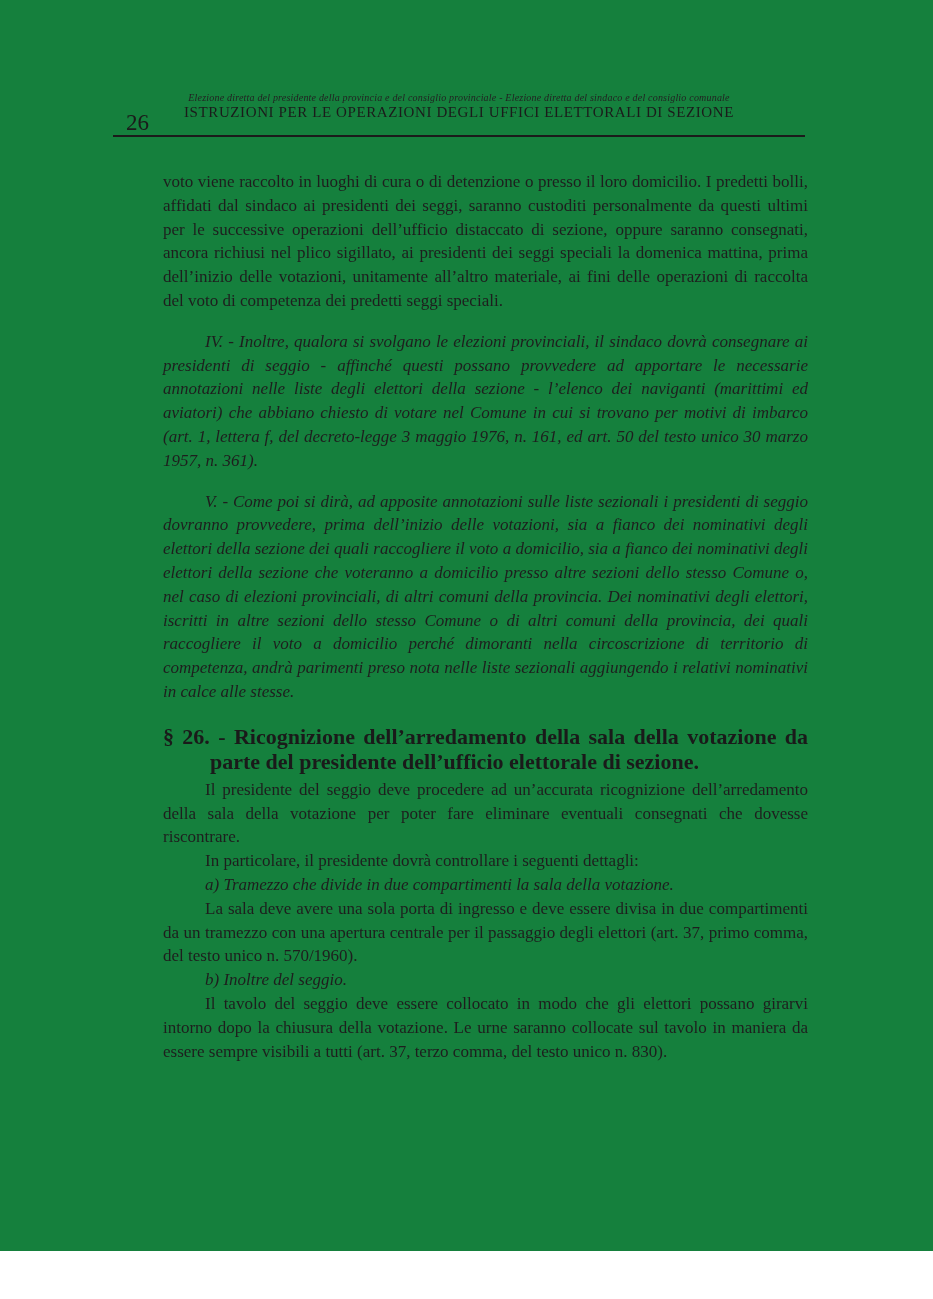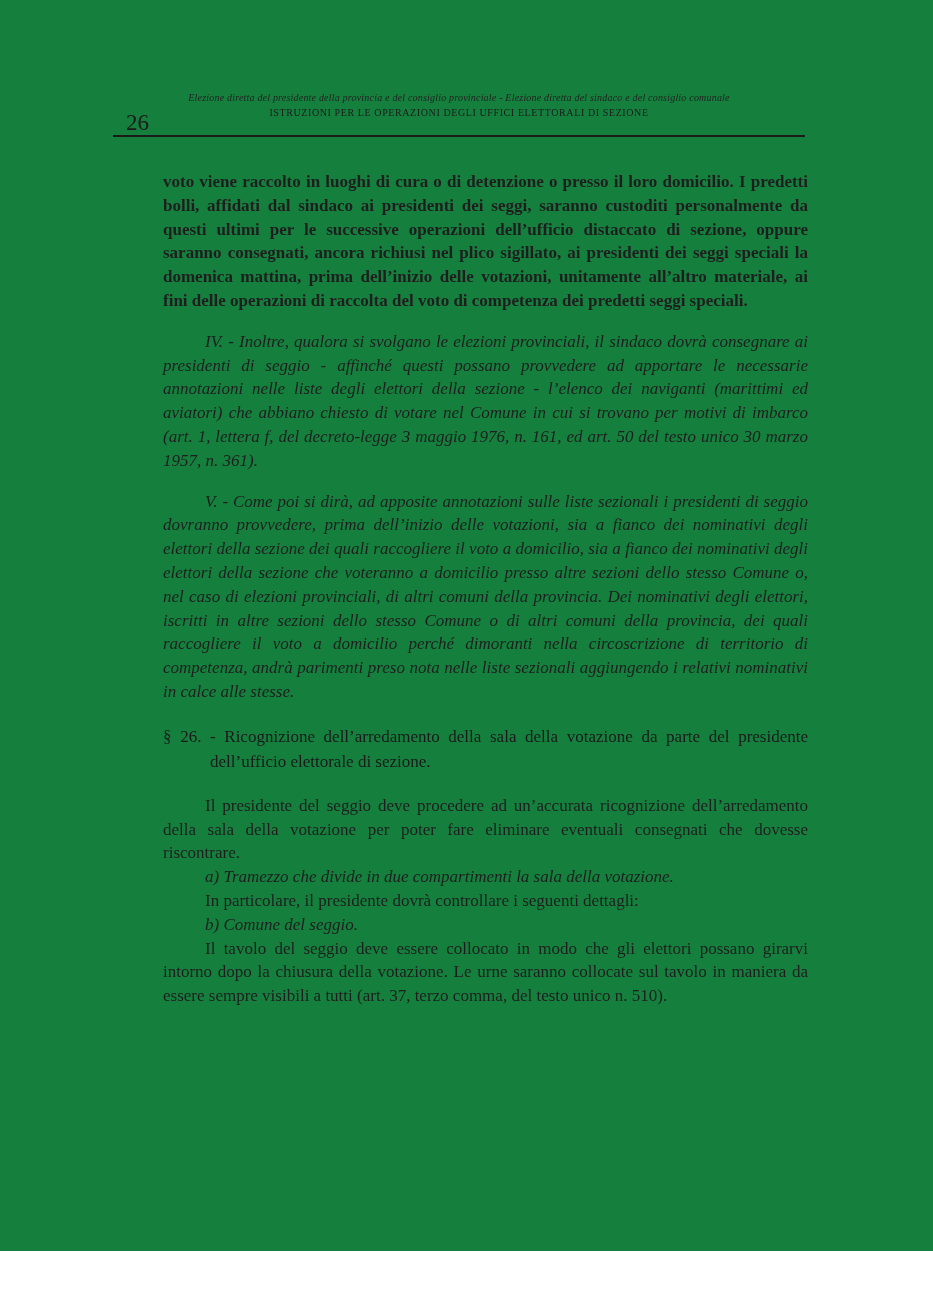--- a/index.html
+++ b/index.html
@@ -38,7 +38,7 @@
   }
   .running-subtitle {
     text-align: center;
-    font-size: 10px;
+    font-size: 15px;
     line-height: 15px;
     letter-spacing: 0.6px;
     margin-top: 1px;

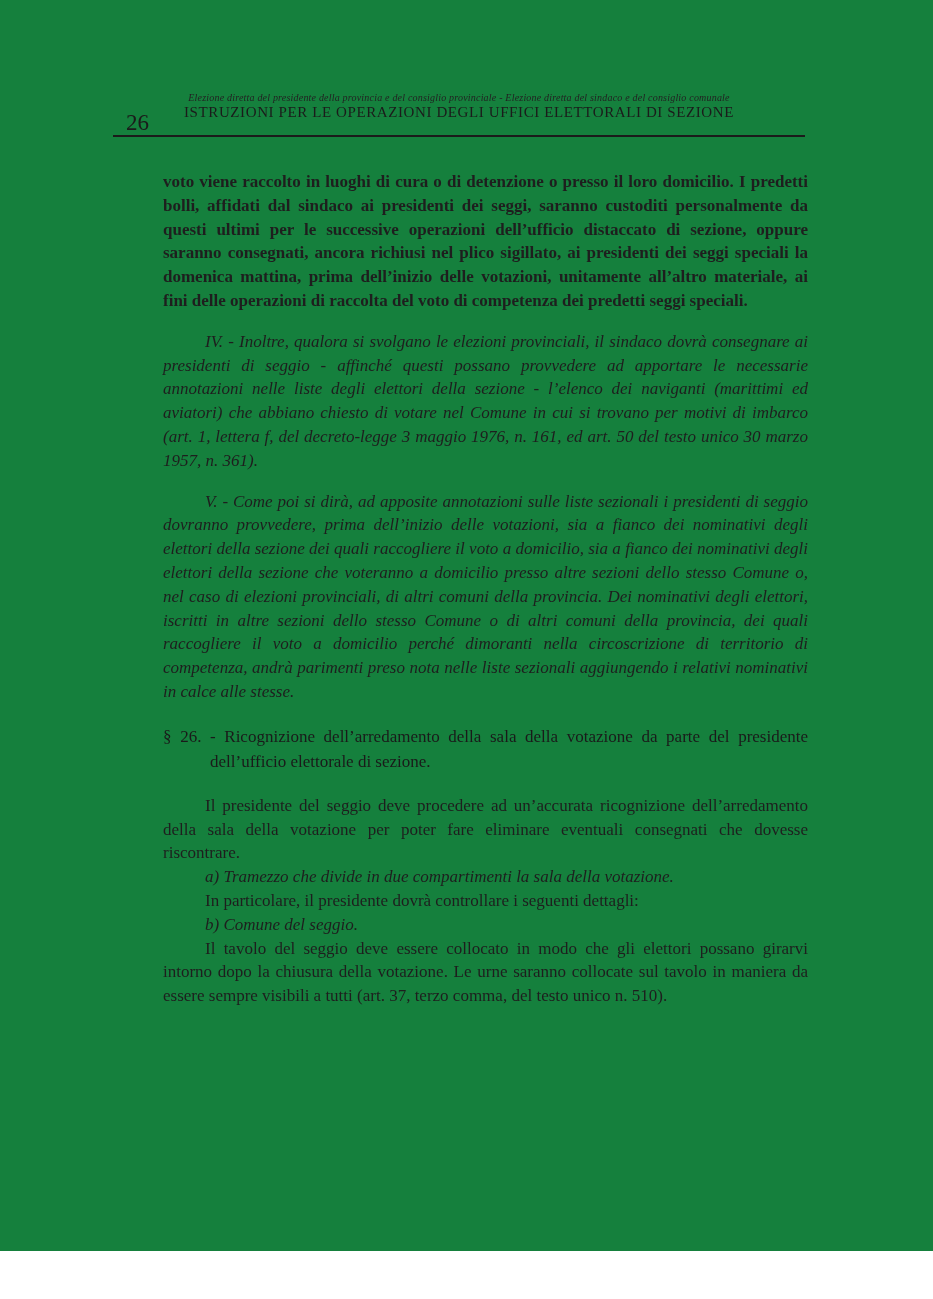--- a/index.html
+++ b/index.html
@@ -71,7 +71,7 @@
     padding: 0;
   }
   .p-indent { text-indent: 42px; }
-  .p-flush  { text-indent: 0; font-weight: bold; }
+  .p-flush  { text-indent: 0; }
   .p-space  { margin-top: 17px !important; font-style: italic; }
   .p-italic { font-style: italic; }
 

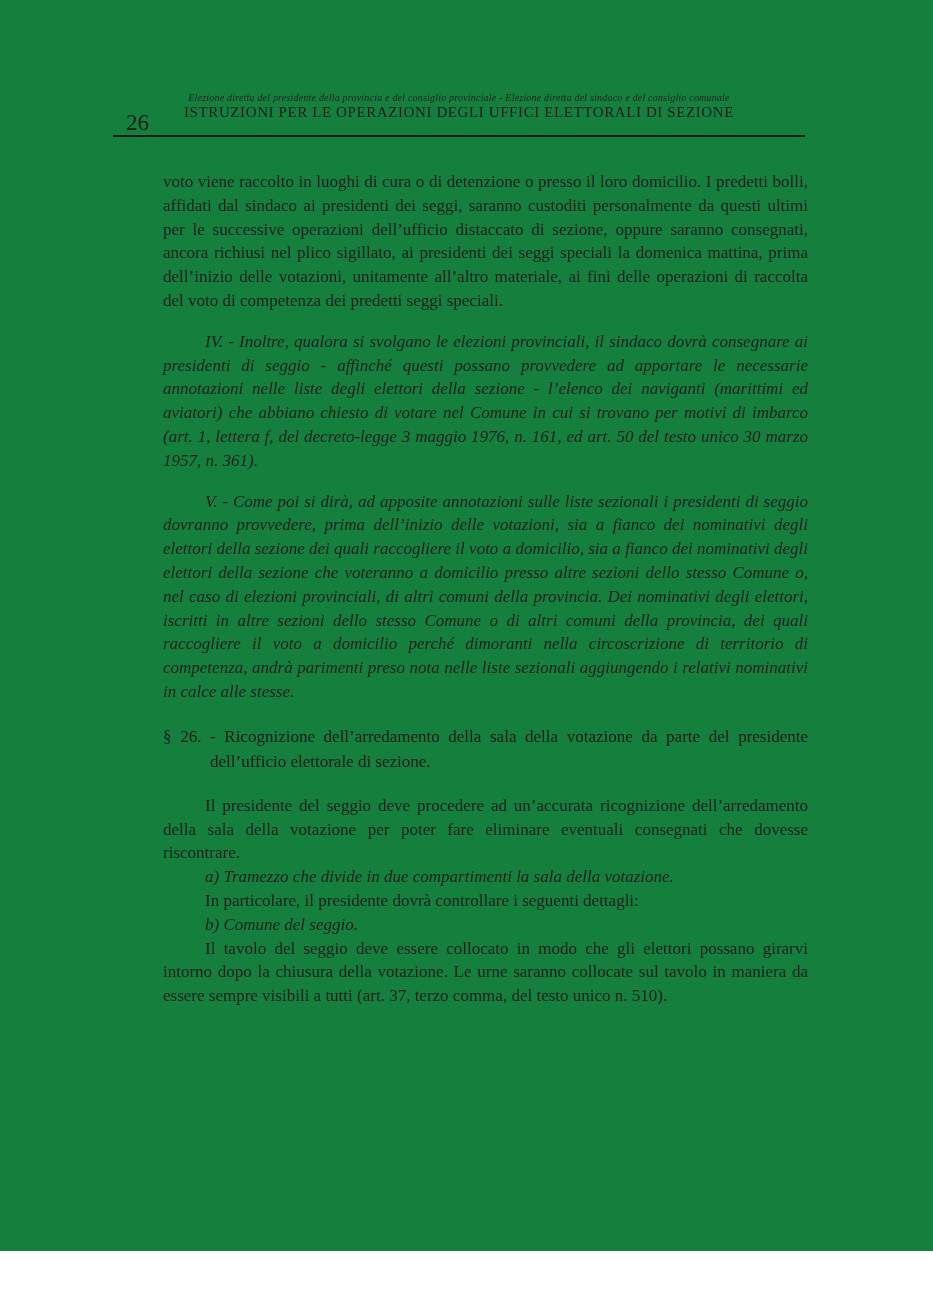--- a/index.html
+++ b/index.html
@@ -76,12 +76,12 @@
   .p-italic { font-style: italic; }
 
   .section-heading {
-    margin: 20px 0 20px 0;
+    margin: 20px 0 4px 0;
     padding-left: 47px;
     text-indent: -47px;
-    font-size: 17px;
+    font-size: 22px;
     line-height: 25px;
-    font-weight: normal;
+    font-weight: bold;
     text-align: justify;
     color: #1a1a1a;
   }

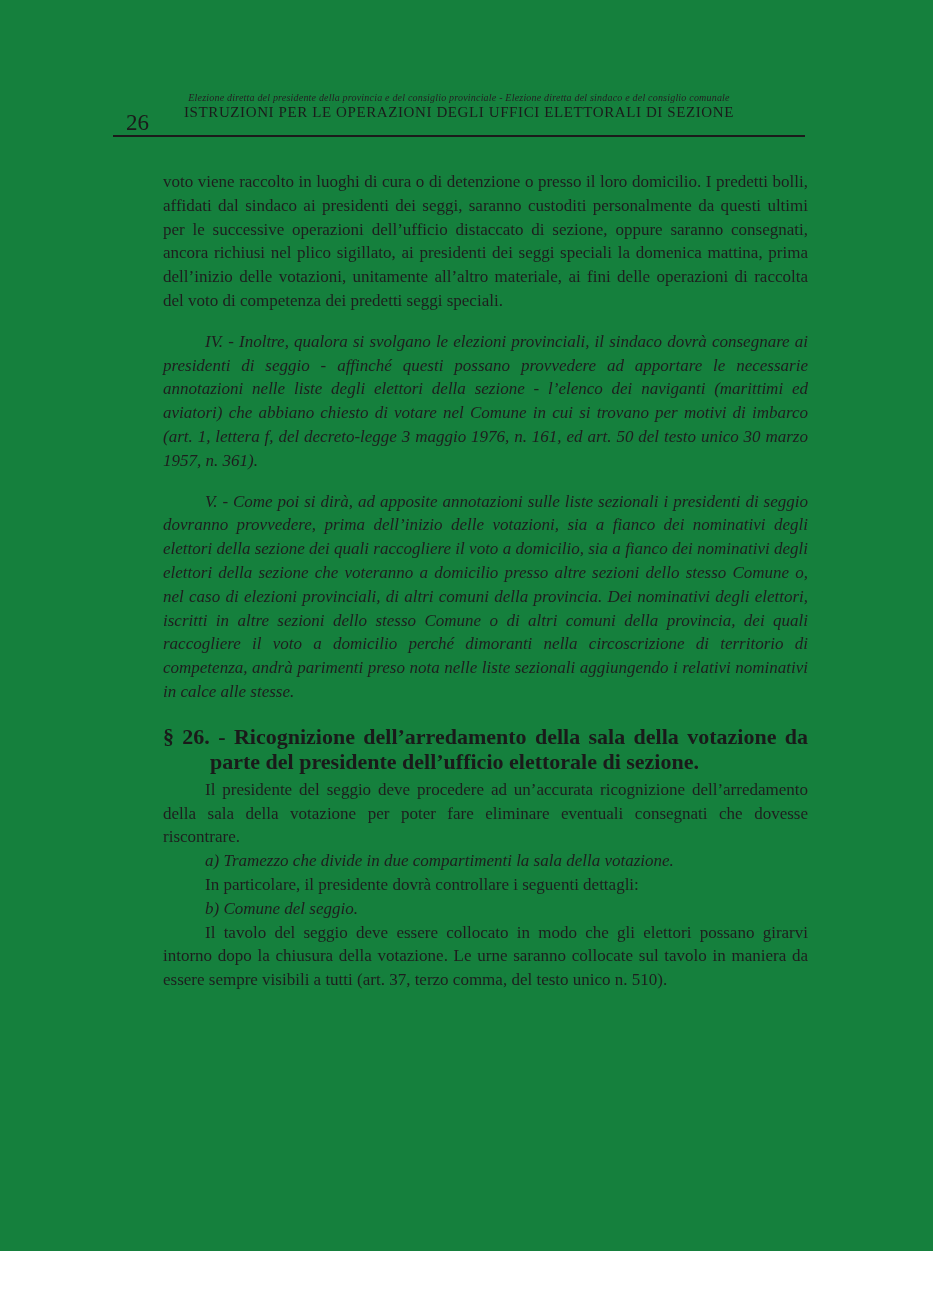--- a/index.html
+++ b/index.html
@@ -103,8 +103,8 @@
     <p class="p-indent p-space">V. - Come poi si dirà, ad apposite annotazioni sulle liste sezionali i presidenti di seggio dovranno provvedere, prima dell’inizio delle votazioni, sia a fianco dei nominativi degli elettori della sezione dei quali raccogliere il voto a domicilio, sia a fianco dei nominativi degli elettori della sezione che voteranno a domicilio presso altre sezioni dello stesso Comune o, nel caso di elezioni provinciali, di altri comuni della provincia. Dei nominativi degli elettori, iscritti in altre sezioni dello stesso Comune o di altri comuni della provincia, dei quali raccogliere il voto a domicilio perché dimoranti nella circoscrizione di territorio di competenza, andrà parimenti preso nota nelle liste sezionali aggiungendo i relativi nominativi in calce alle stesse.</p>
     <h2 class="section-heading">§ 26. - Ricognizione dell’arredamento della sala della votazione da parte del presidente dell’ufficio elettorale di sezione.</h2>
     <p class="p-indent">Il presidente del seggio deve procedere ad un’accurata ricognizione dell’arredamento della sala della votazione per poter fare eliminare eventuali consegnati che dovesse riscontrare.</p>
+    <p class="p-indent">In particolare, il presidente dovrà controllare i seguenti dettagli:</p>
     <p class="p-indent p-italic">a) Tramezzo che divide in due compartimenti la sala della votazione.</p>
-    <p class="p-indent">In particolare, il presidente dovrà controllare i seguenti dettagli:</p>
     <p class="p-indent p-italic">b) Comune del seggio.</p>
     <p class="p-indent">Il tavolo del seggio deve essere collocato in modo che gli elettori possano girarvi intorno dopo la chiusura della votazione. Le urne saranno collocate sul tavolo in maniera da essere sempre visibili a tutti (art. 37, terzo comma, del testo unico n. 510).</p>
   </main>

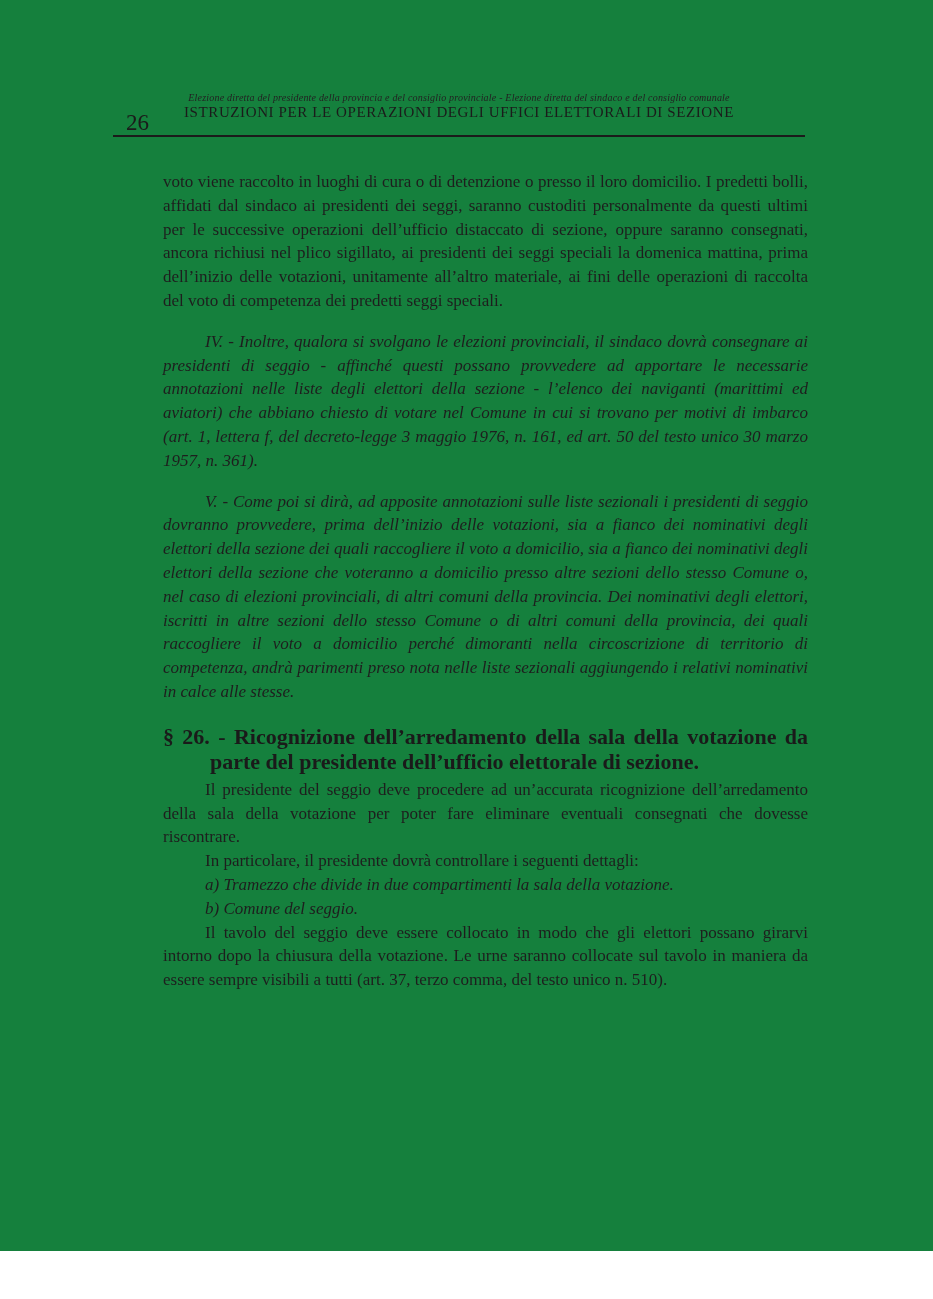--- a/index.html
+++ b/index.html
@@ -105,6 +105,7 @@
     <p class="p-indent">Il presidente del seggio deve procedere ad un’accurata ricognizione dell’arredamento della sala della votazione per poter fare eliminare eventuali consegnati che dovesse riscontrare.</p>
     <p class="p-indent">In particolare, il presidente dovrà controllare i seguenti dettagli:</p>
     <p class="p-indent p-italic">a) Tramezzo che divide in due compartimenti la sala della votazione.</p>
+    <p class="p-indent">La sala deve avere una sola porta di ingresso e deve essere divisa in due compartimenti da un tramezzo con una apertura centrale per il passaggio degli elettori (art. 37, primo comma, del testo unico n. 570/1960).</p>
     <p class="p-indent p-italic">b) Comune del seggio.</p>
     <p class="p-indent">Il tavolo del seggio deve essere collocato in modo che gli elettori possano girarvi intorno dopo la chiusura della votazione. Le urne saranno collocate sul tavolo in maniera da essere sempre visibili a tutti (art. 37, terzo comma, del testo unico n. 510).</p>
   </main>

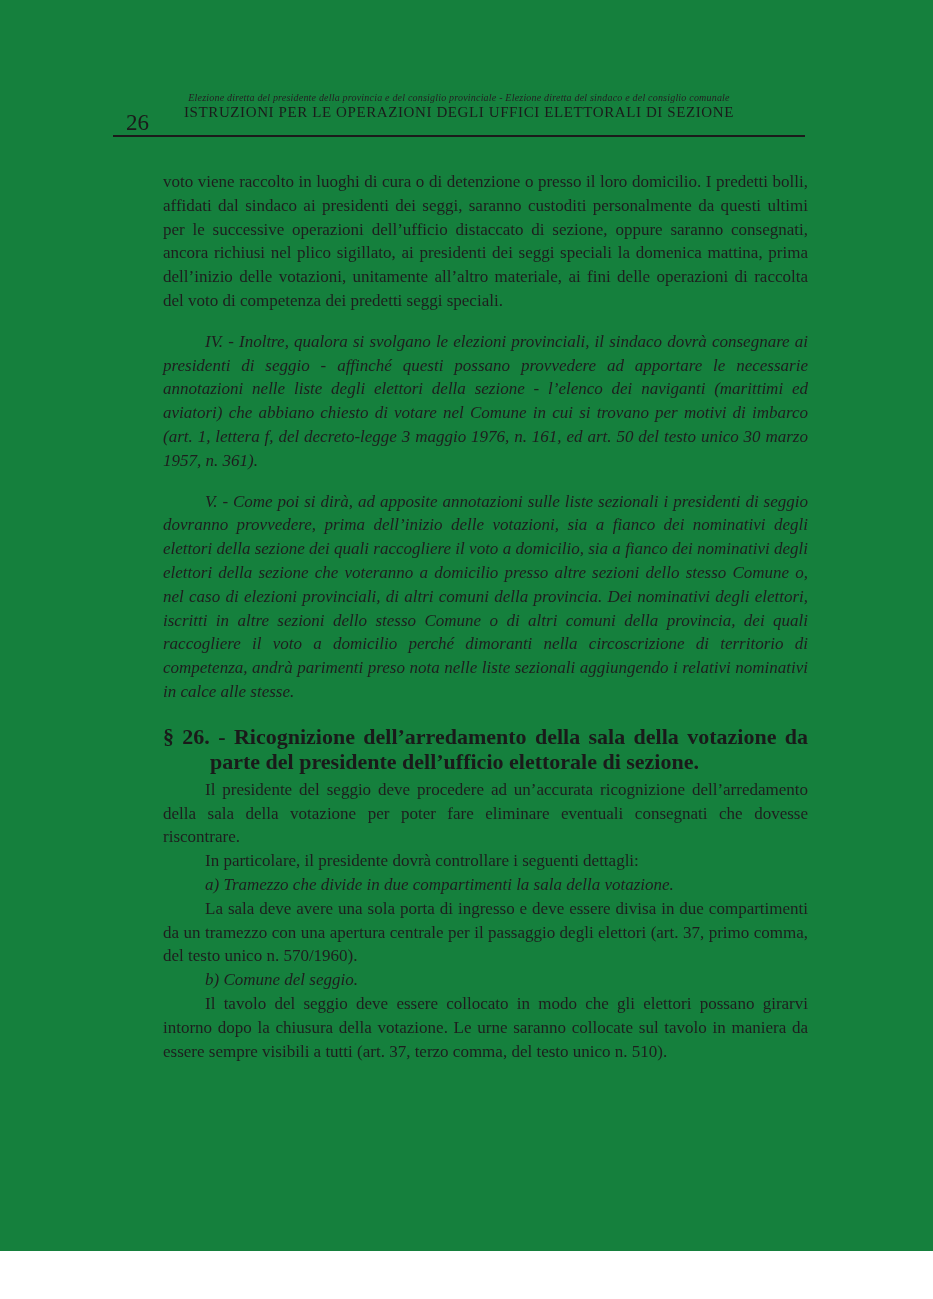--- a/index.html
+++ b/index.html
@@ -106,7 +106,7 @@
     <p class="p-indent">In particolare, il presidente dovrà controllare i seguenti dettagli:</p>
     <p class="p-indent p-italic">a) Tramezzo che divide in due compartimenti la sala della votazione.</p>
     <p class="p-indent">La sala deve avere una sola porta di ingresso e deve essere divisa in due compartimenti da un tramezzo con una apertura centrale per il passaggio degli elettori (art. 37, primo comma, del testo unico n. 570/1960).</p>
-    <p class="p-indent p-italic">b) Comune del seggio.</p>
+    <p class="p-indent p-italic">b) Inoltre del seggio.</p>
     <p class="p-indent">Il tavolo del seggio deve essere collocato in modo che gli elettori possano girarvi intorno dopo la chiusura della votazione. Le urne saranno collocate sul tavolo in maniera da essere sempre visibili a tutti (art. 37, terzo comma, del testo unico n. 510).</p>
   </main>
 

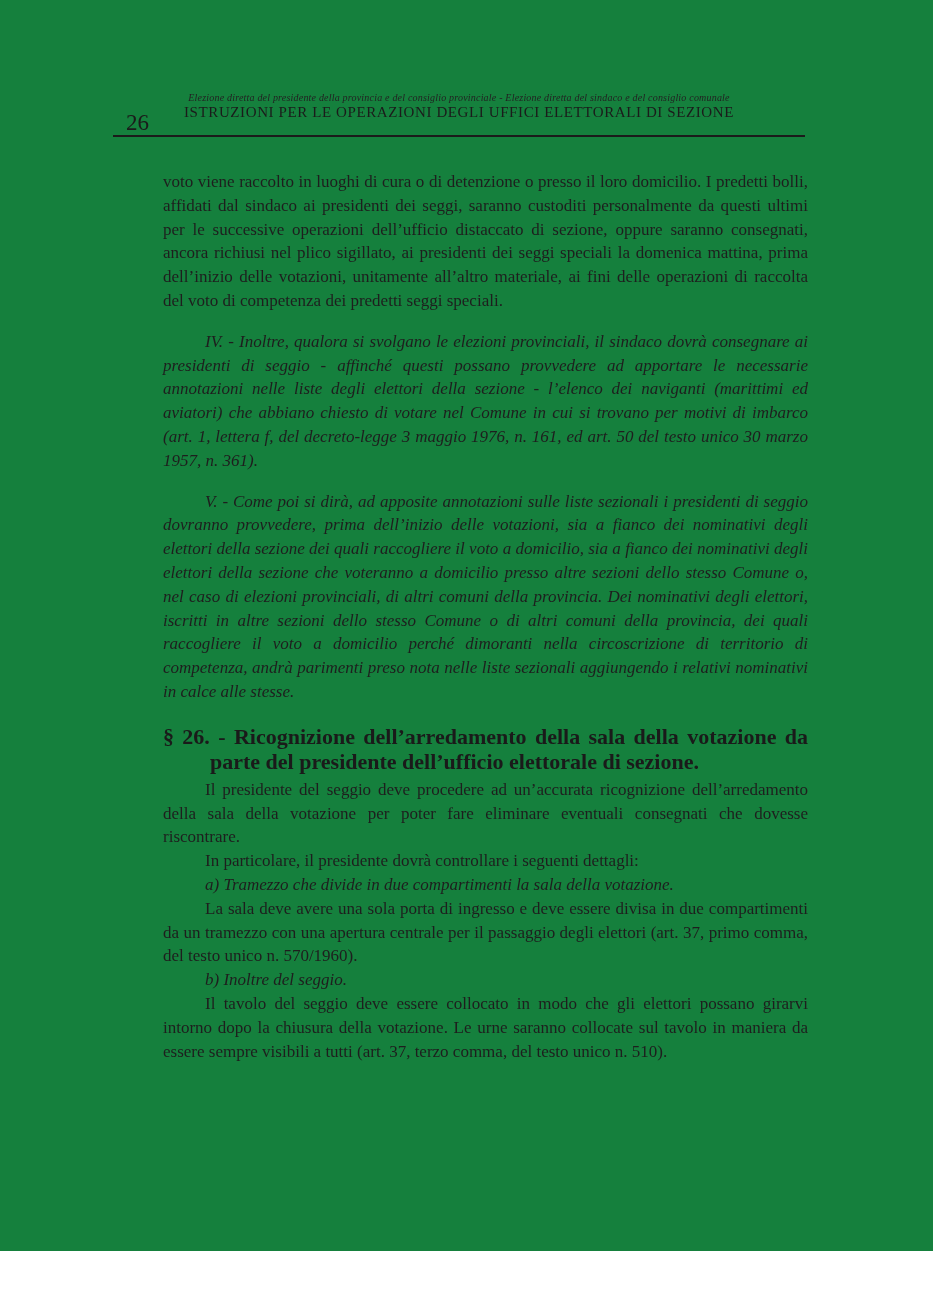--- a/index.html
+++ b/index.html
@@ -107,7 +107,7 @@
     <p class="p-indent p-italic">a) Tramezzo che divide in due compartimenti la sala della votazione.</p>
     <p class="p-indent">La sala deve avere una sola porta di ingresso e deve essere divisa in due compartimenti da un tramezzo con una apertura centrale per il passaggio degli elettori (art. 37, primo comma, del testo unico n. 570/1960).</p>
     <p class="p-indent p-italic">b) Inoltre del seggio.</p>
-    <p class="p-indent">Il tavolo del seggio deve essere collocato in modo che gli elettori possano girarvi intorno dopo la chiusura della votazione. Le urne saranno collocate sul tavolo in maniera da essere sempre visibili a tutti (art. 37, terzo comma, del testo unico n. 510).</p>
+    <p class="p-indent">Il tavolo del seggio deve essere collocato in modo che gli elettori possano girarvi intorno dopo la chiusura della votazione. Le urne saranno collocate sul tavolo in maniera da essere sempre visibili a tutti (art. 37, terzo comma, del testo unico n. 830).</p>
   </main>
 
 </div>

